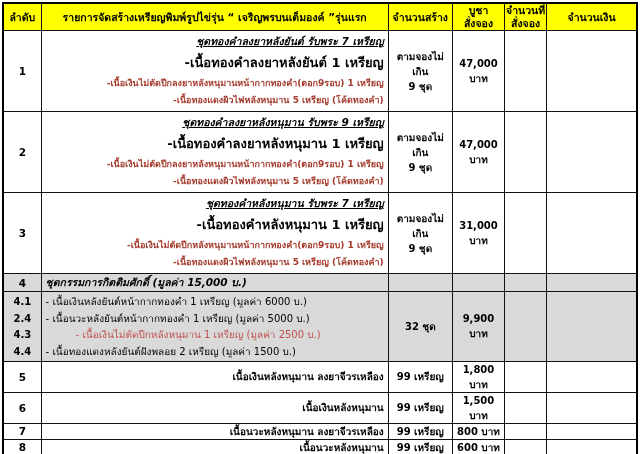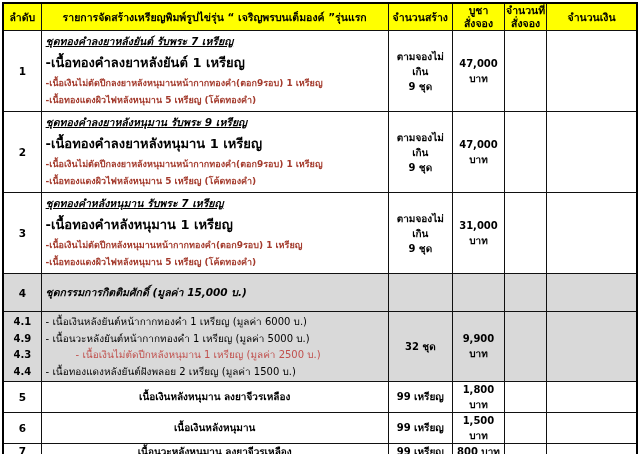--- a/index.html
+++ b/index.html
@@ -15,7 +15,7 @@
   
   .no{text-align:center;font-weight:bold;font-size:10.5px;}
   .made,.price{text-align:center;font-weight:bold;font-size:10px;line-height:1.5;}
-  .item-cell{padding:1px 4px;text-align:left;}
+  .item-cell{padding:1px 4px;text-align:right;}
   
   tr.r-set{height:67px}
   tr.r-set1{height:69px}

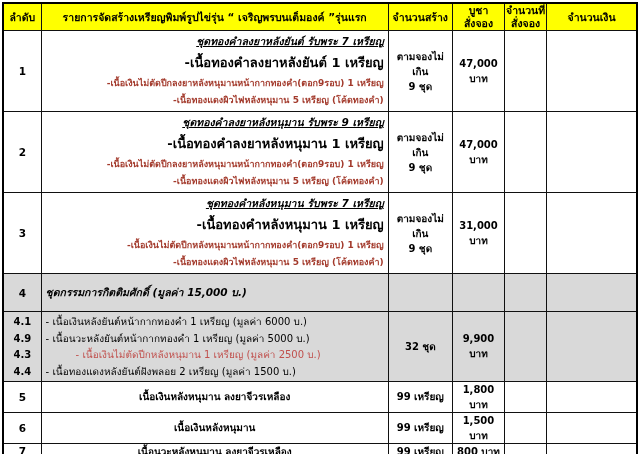--- a/index.html
+++ b/index.html
@@ -25,7 +25,7 @@
   
   tr.r-group-head{height:15px}
   tr.r-group-head td,tr.r-group td{background:#d9d9d9;}
-  .group-title{font-weight:bold;font-style:italic;font-size:10.5px;padding:10px 4px;}
+  .group-title{font-weight:bold;font-style:italic;font-size:10.5px;padding:0 4px;}
   tr.r-group{height:67px}
   .sub-line{height:16.6px;display:flex;align-items:center;font-size:10px;}
   .sub-no .sub-line{justify-content:center;font-weight:bold;}

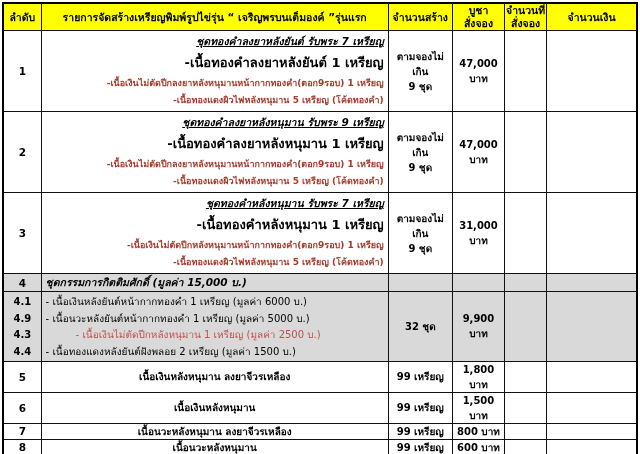--- a/index.html
+++ b/index.html
@@ -127,7 +127,7 @@
     <tr class="r-group">
       <td class="sub-no">
         <div class="sub-line">4.1</div>
-        <div class="sub-line">4.9</div>
+        <div class="sub-line">2.4</div>
         <div class="sub-line">4.3</div>
         <div class="sub-line">4.4</div>
       </td>

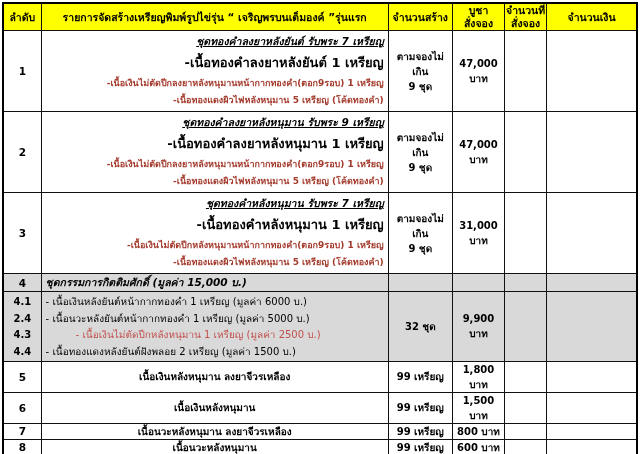--- a/index.html
+++ b/index.html
@@ -32,7 +32,7 @@
   .sub-red{color:#c0504d;margin-left:30px;}
   
   tr.r-simple{height:16px}
-  .simple-text{font-weight:bold;font-size:10px;padding:0 4px;text-align:center;}
+  .simple-text{font-weight:bold;font-size:10px;padding:0 4px;text-align:right;}
 </style>
 </head>
 <body>

